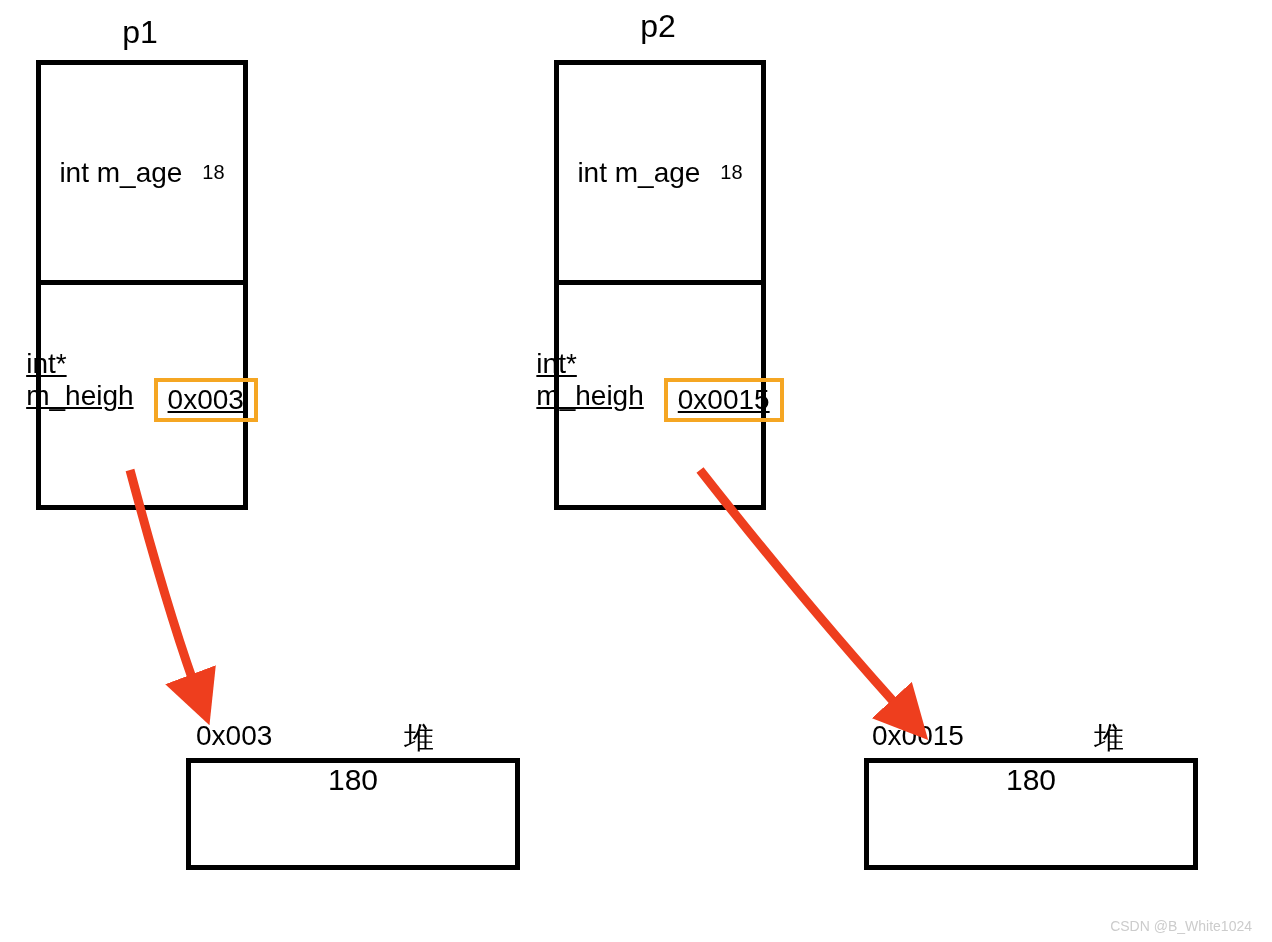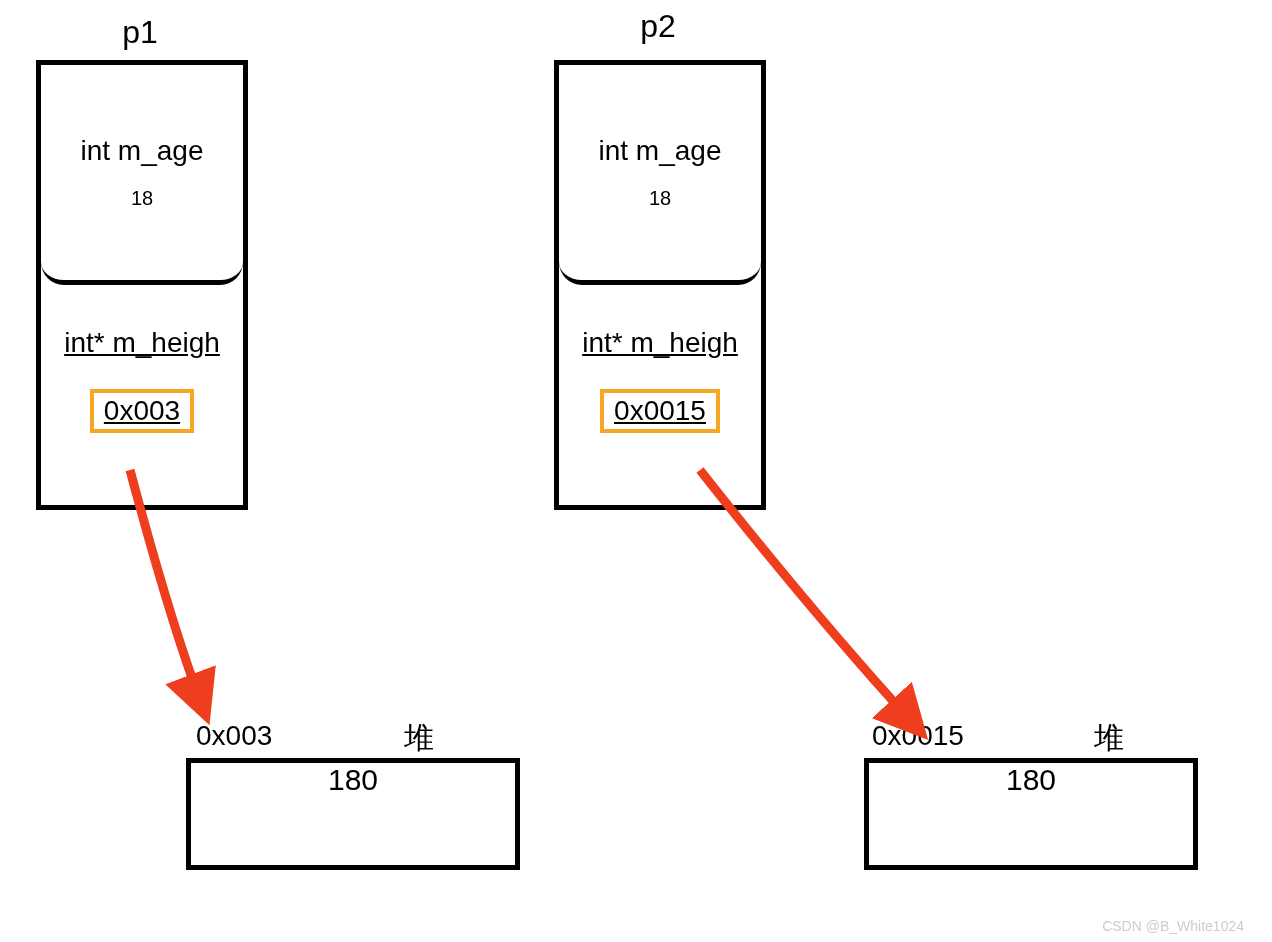--- a/index.html
+++ b/index.html
@@ -7,7 +7,7 @@
     
     .obj-label { position: absolute; font-size: 32px; text-align: center; }
     .obj-box { position: absolute; border: 5px solid #000; }
-    .cell { border-bottom: 5px solid #000; height: 50%; display: flex; flex-direction: column; align-items: center; justify-content: center; gap: 20px; border-radius: 23px; }
+    .cell { border-bottom: 5px solid #000; height: 50%; display: flex; flex-direction: row; align-items: center; justify-content: center; gap: 20px; }
     .cell:last-child { border-bottom: none; text-decoration: underline; }
     .field-label { font-size: 28px; }
     .field-value { font-size: 20px; }

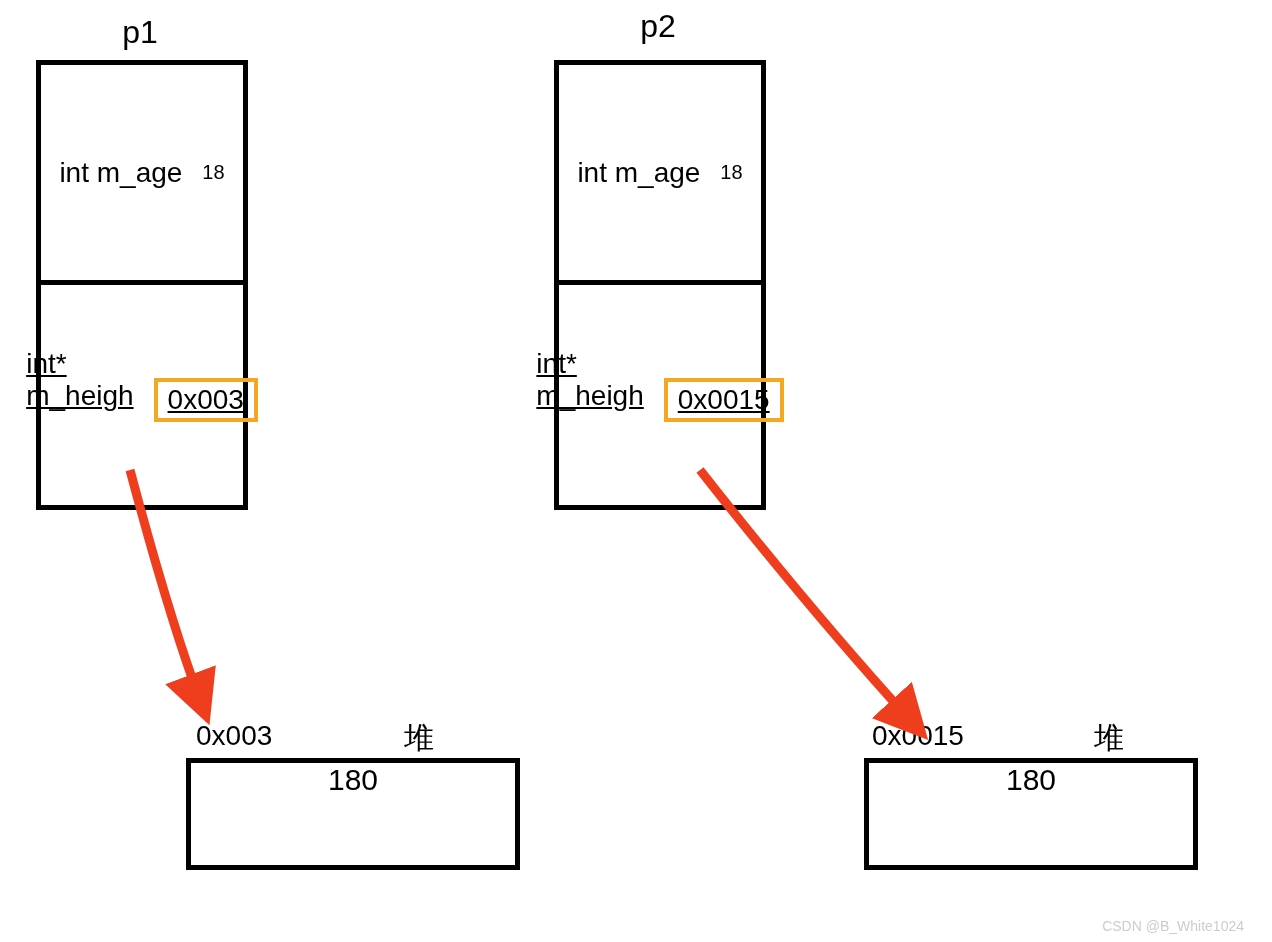--- a/index.html
+++ b/index.html
@@ -19,7 +19,7 @@
     .heap-box { position: absolute; border: 5px solid #000; display: flex; align-items: flex-start; justify-content: center; font-size: 30px; }
     
     .arrow-svg { position: absolute; top: 0; left: 0; width: 1272px; height: 942px; pointer-events: none; }
-    .watermark { position: absolute; bottom: 8px; right: 28px; font-size: 14px; color: #ccc; }
+    .watermark { position: absolute; bottom: 8px; right: 20px; font-size: 14px; color: #ccc; }
   </style>
 </head>
 <body>

